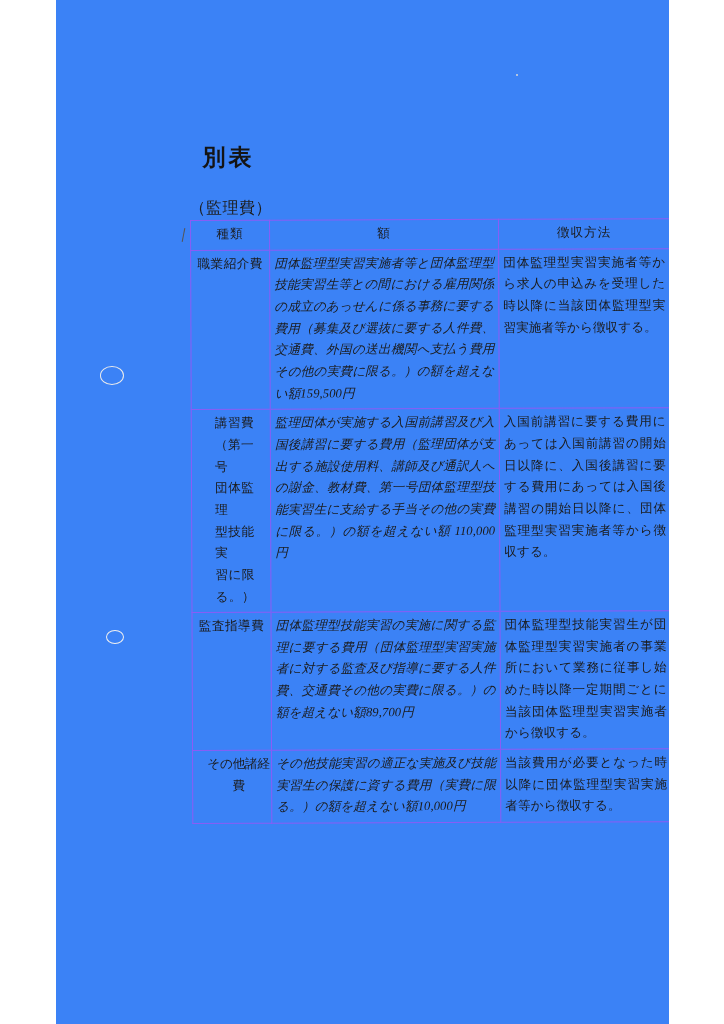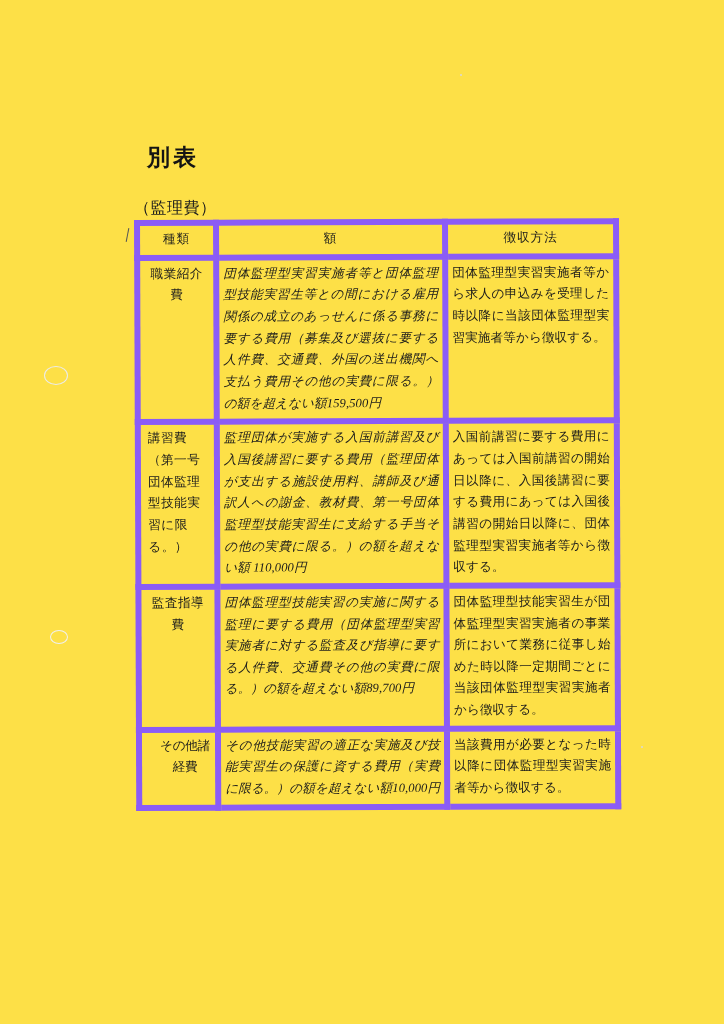--- a/index.html
+++ b/index.html
@@ -14,10 +14,10 @@
   }
   .page {
     position: relative;
-    width: 724px;
+    width: 613px;
     height: 1024px;
     margin: 0 auto;
-    background: #fde047;
+    background: #3b82f6;
     overflow: hidden;
   }
 

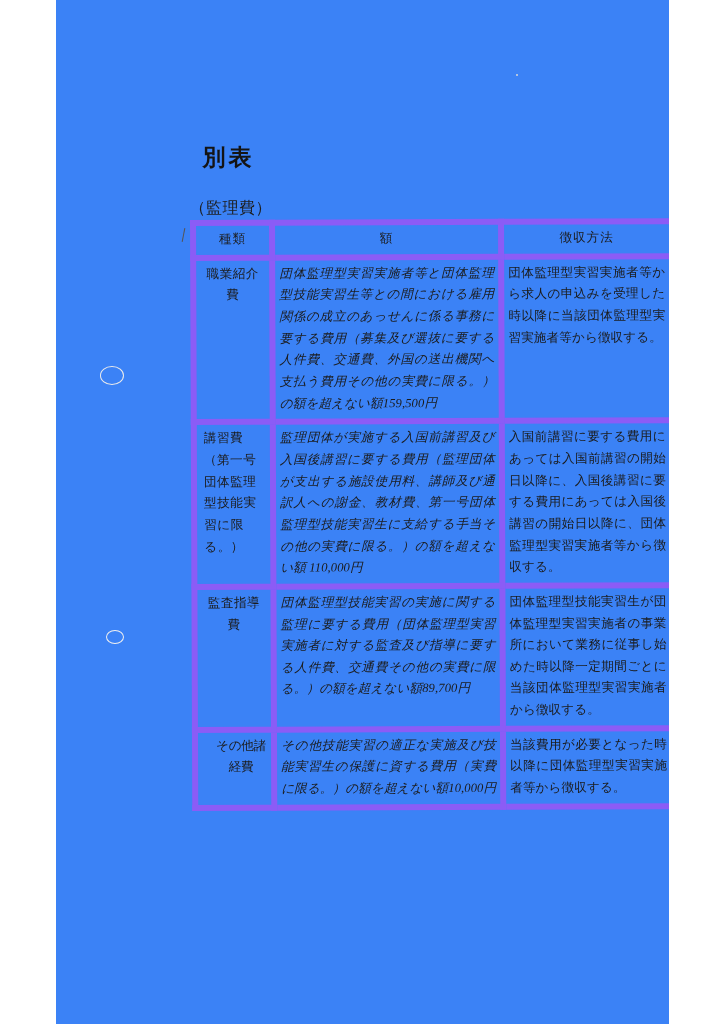--- a/index.html
+++ b/index.html
@@ -85,7 +85,7 @@
   }
   table.fee-table th,
   table.fee-table td {
-    border: 6px solid #8b5cf6;
+    border: 1px solid #8b5cf6;
     vertical-align: top;
     padding: 3px 4px 4px 4px;
   }

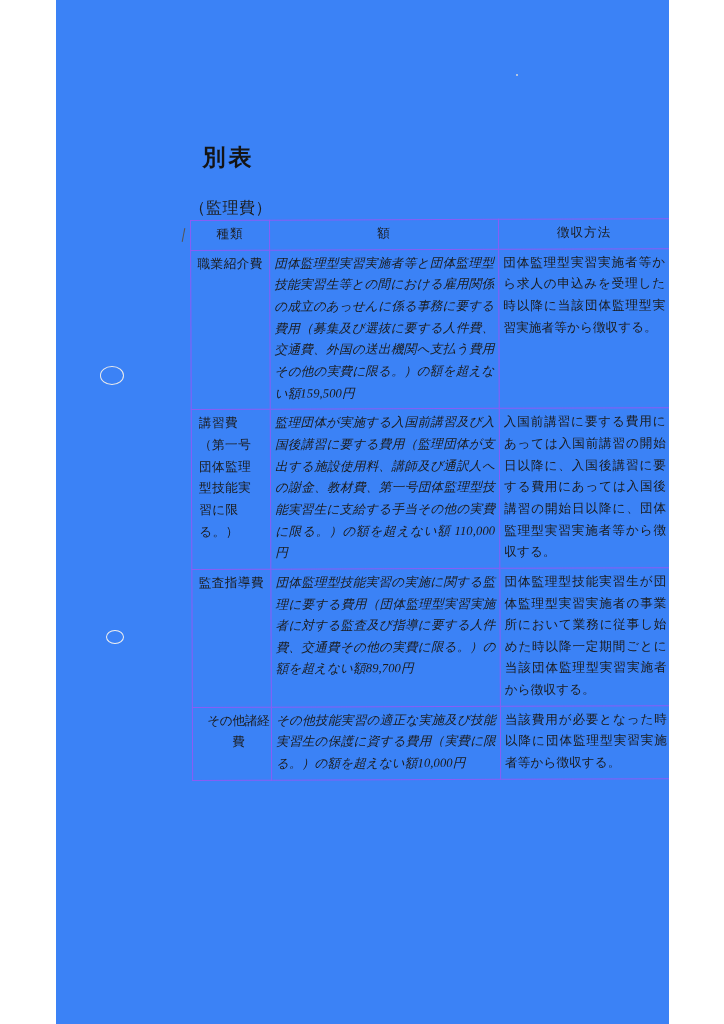--- a/index.html
+++ b/index.html
@@ -107,7 +107,7 @@
   }
   td.kind.wrapped {
     text-align: left;
-    padding-left: 7px;
+    padding-left: 23px;
   }
   td.kind.tight {
     letter-spacing: -0.2px;

